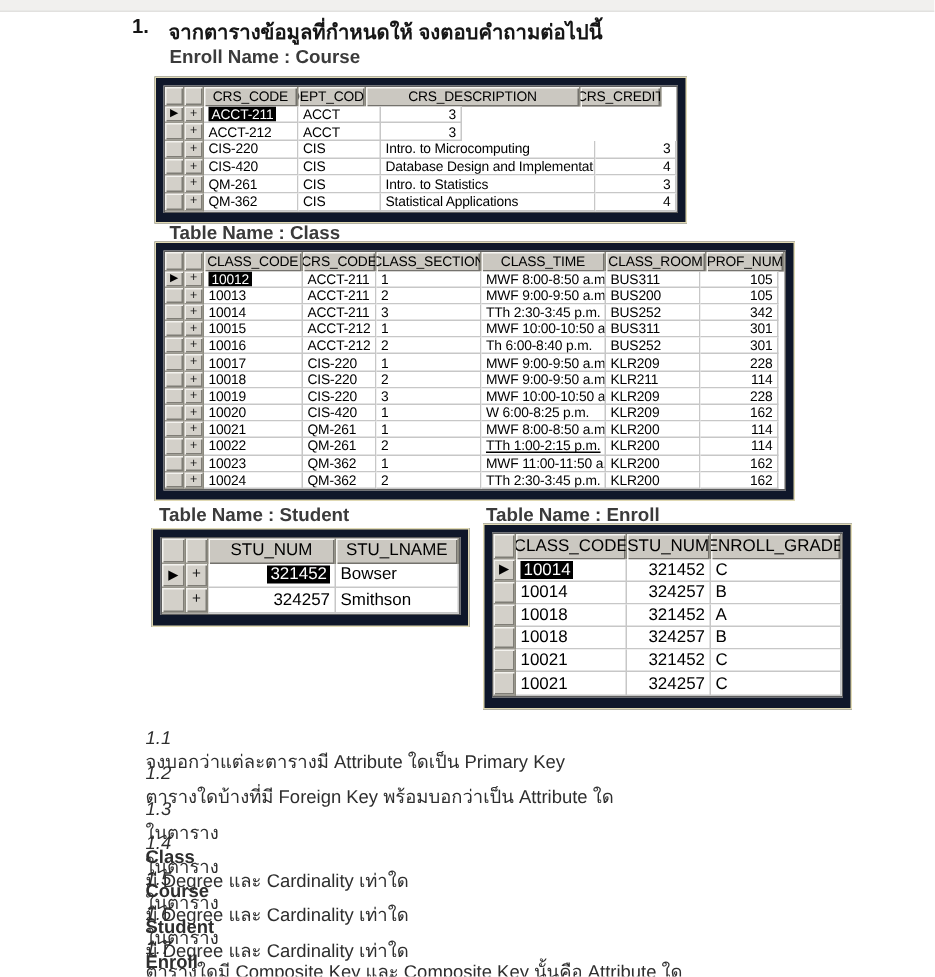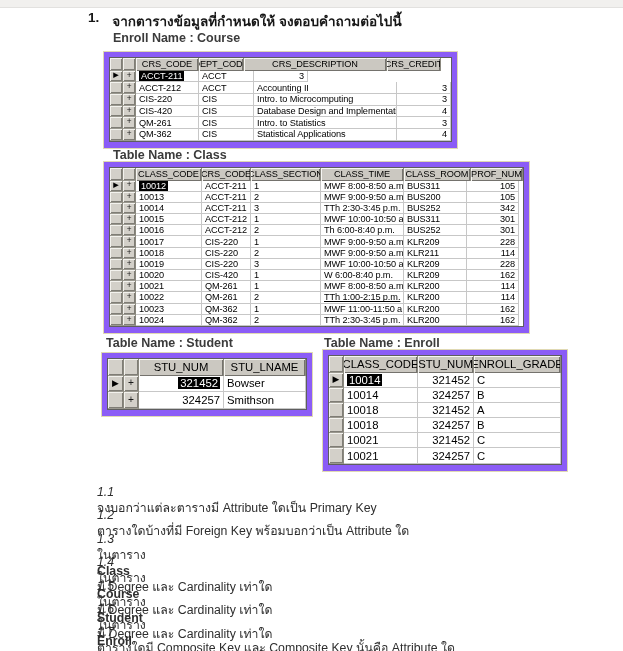--- a/index.html
+++ b/index.html
@@ -17,7 +17,7 @@
   #lbl-student{left:106px;top:336px;}
   #lbl-enroll{left:324px;top:336px;}
 
-  .sheet{position:absolute;background:#8b5cf6;border:1px solid #e0d9b3;padding:5px;}
+  .sheet{position:absolute;background:#0f172a;border:1px solid #e0d9b3;padding:5px;}
   .sheet.small{font-size:9.2px;letter-spacing:-0.1px;}
   .sheet.big{font-size:11.3px;}
   #sheet-course{left:103px;top:51px;}

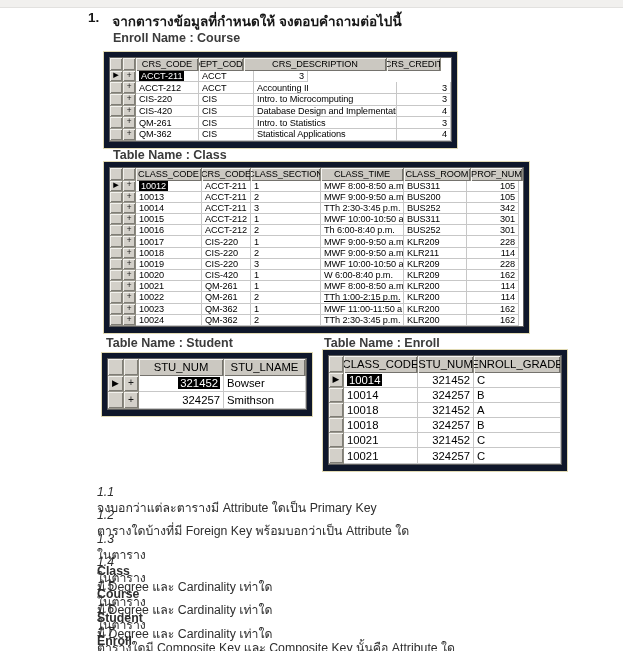--- a/index.html
+++ b/index.html
@@ -83,7 +83,6 @@
         </div>
         <div class="dcell" style="width: 63px;">ACCT-212</div>
         <div class="dcell" style="width: 55px;">ACCT</div>
-        <div class="dcell" style="width: 143px;">Accounting II</div>
         <div class="dcell right" style="width: 54px;">3</div>
       </div><div class="row" style="height: 11.7px;">
         <div class="selcell" style="width: 13px;"></div>

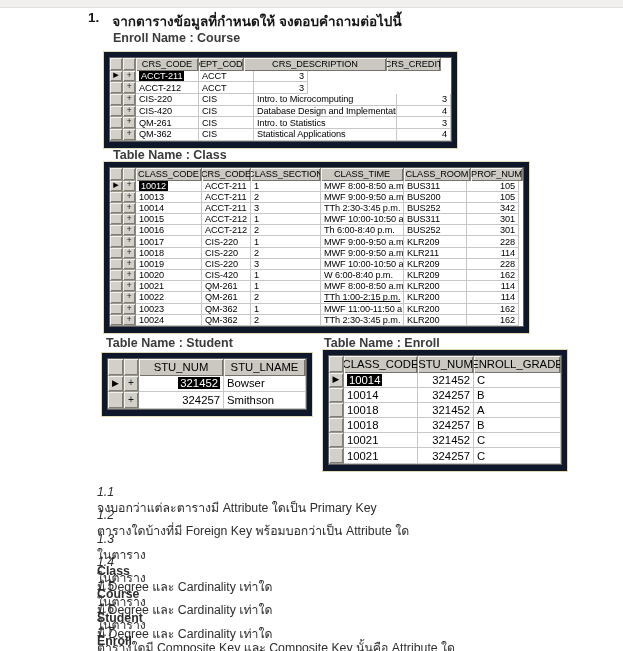--- a/index.html
+++ b/index.html
@@ -232,7 +232,7 @@
         <div class="dcell" style="width: 66px;">10020</div>
         <div class="dcell" style="width: 49px;">CIS-420</div>
         <div class="dcell" style="width: 70px;">1</div>
-        <div class="dcell" style="width: 83px;">W 6:00-8:40 p.m.</div>
+        <div class="dcell" style="width: 83px;">W 6:00-8:25 p.m.</div>
         <div class="dcell" style="width: 63px;">KLR209</div>
         <div class="dcell right" style="width: 52px;">162</div>
       </div><div class="row" style="height: 11.2px;">

